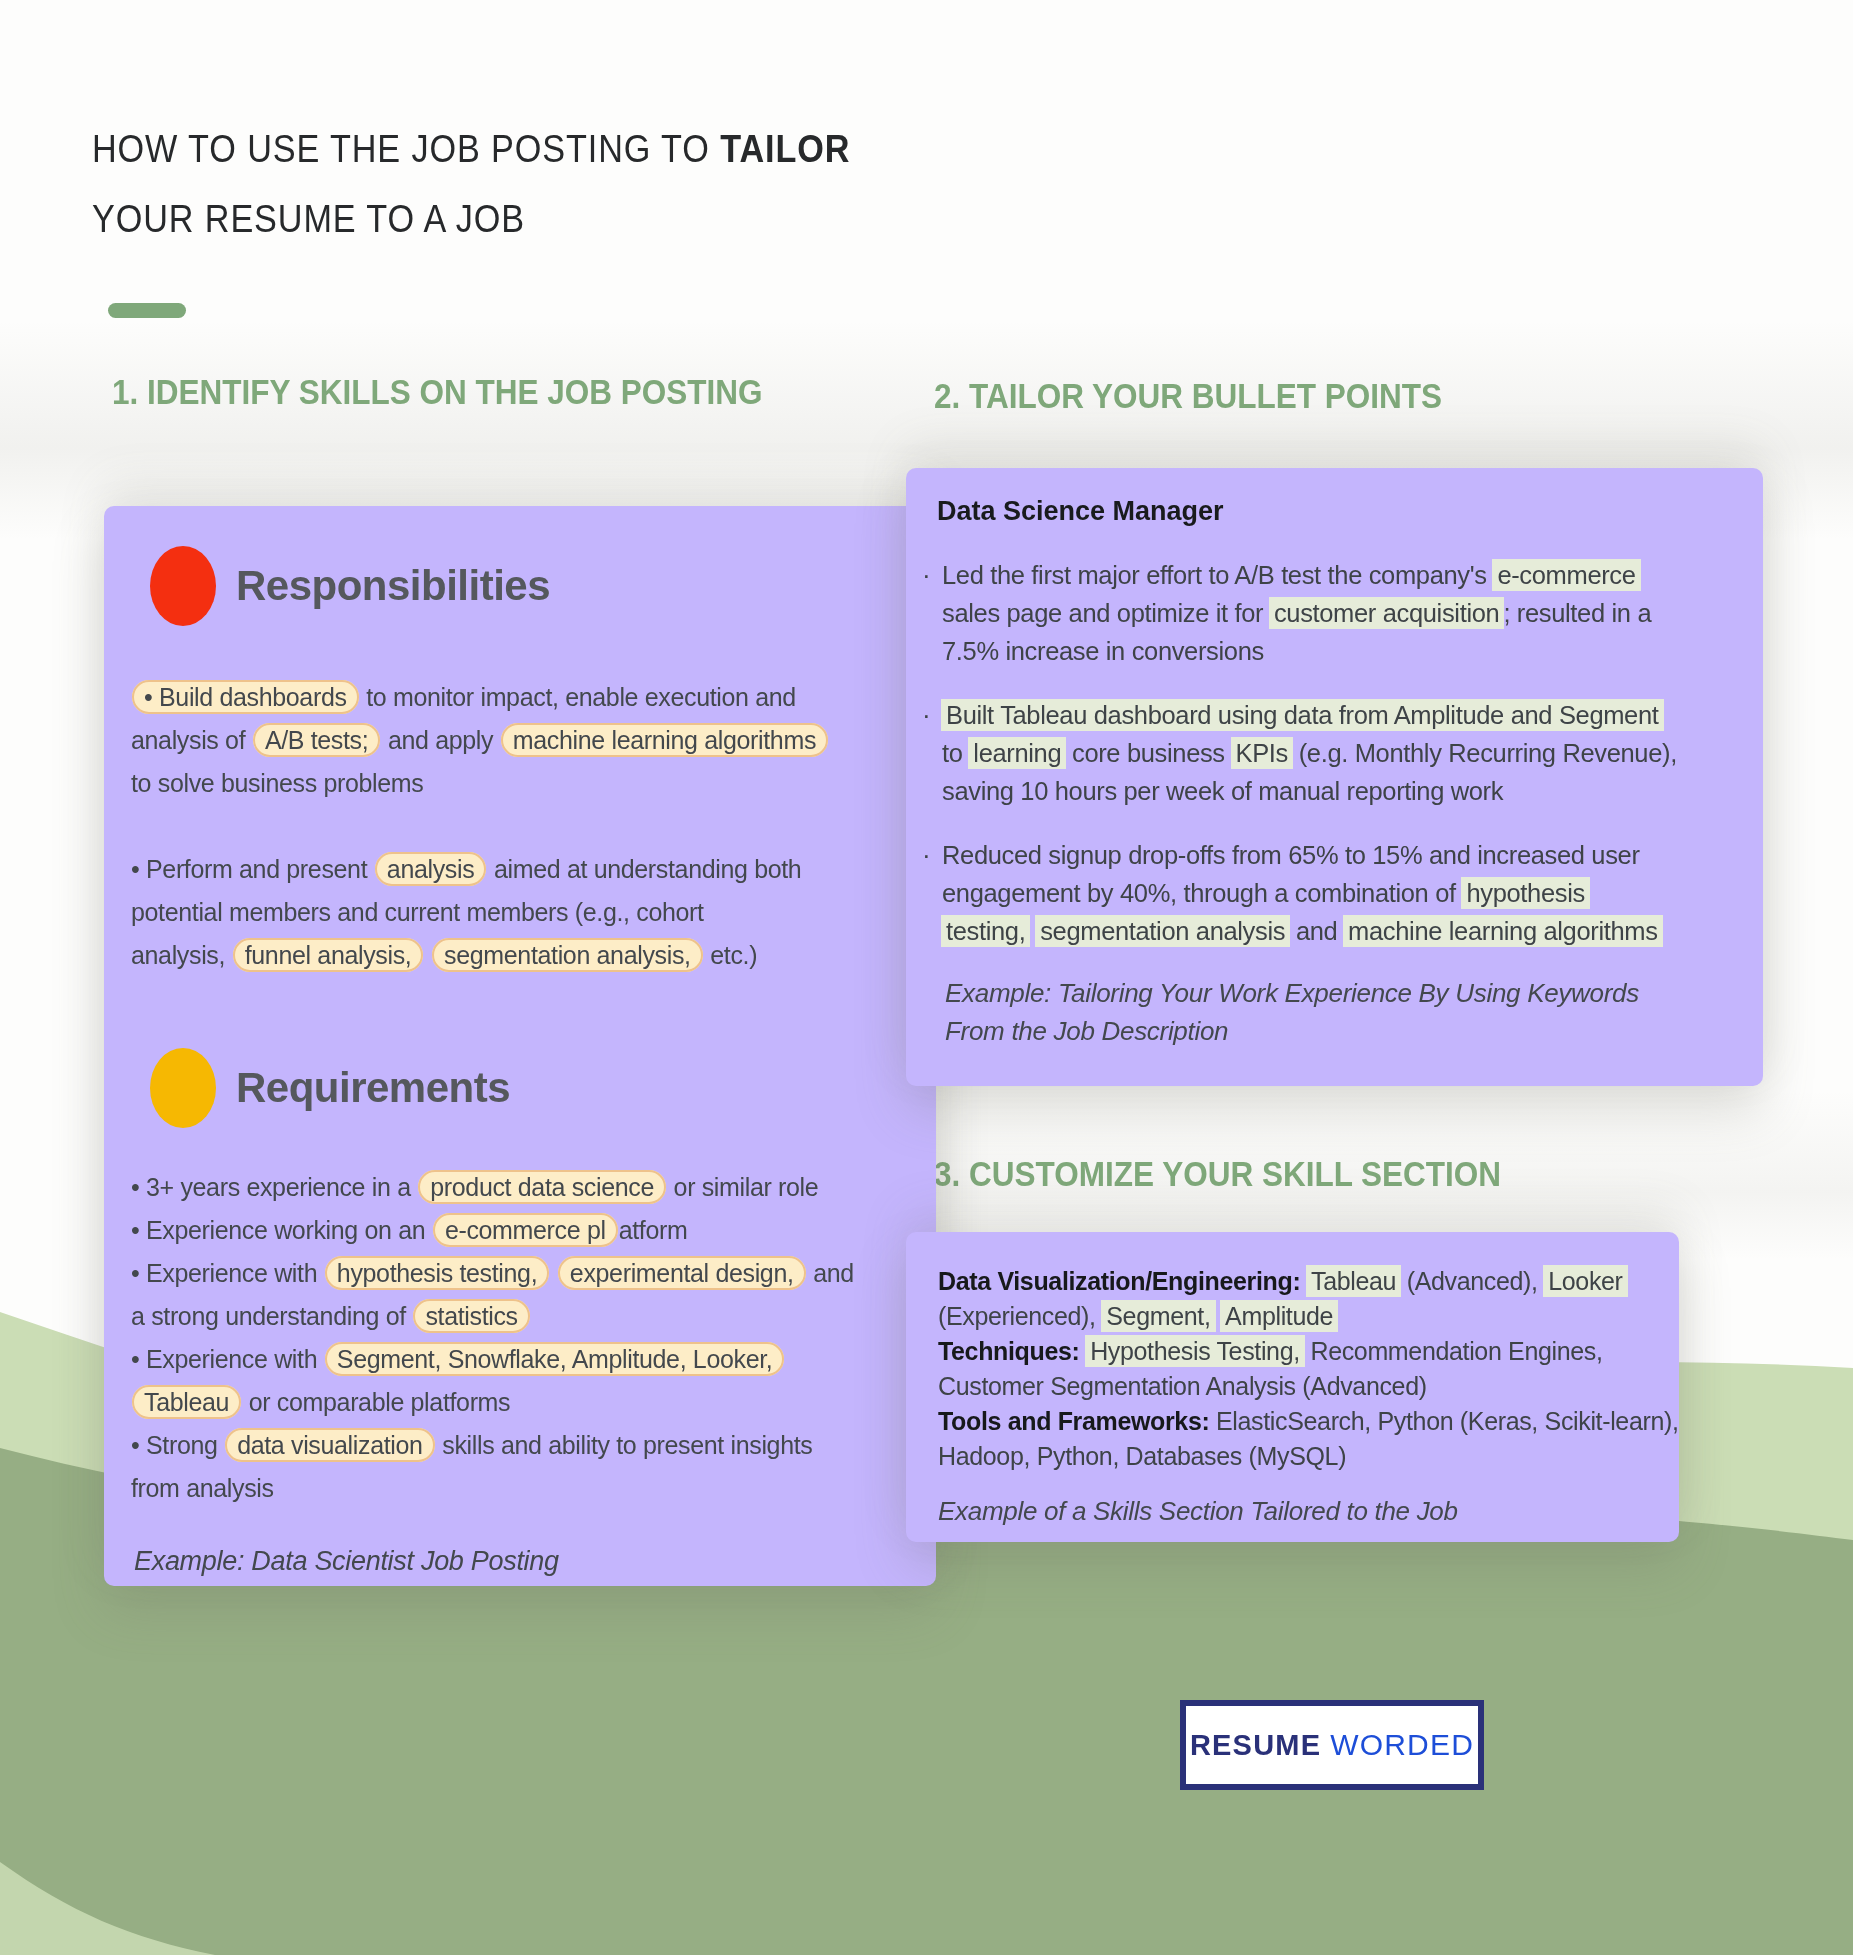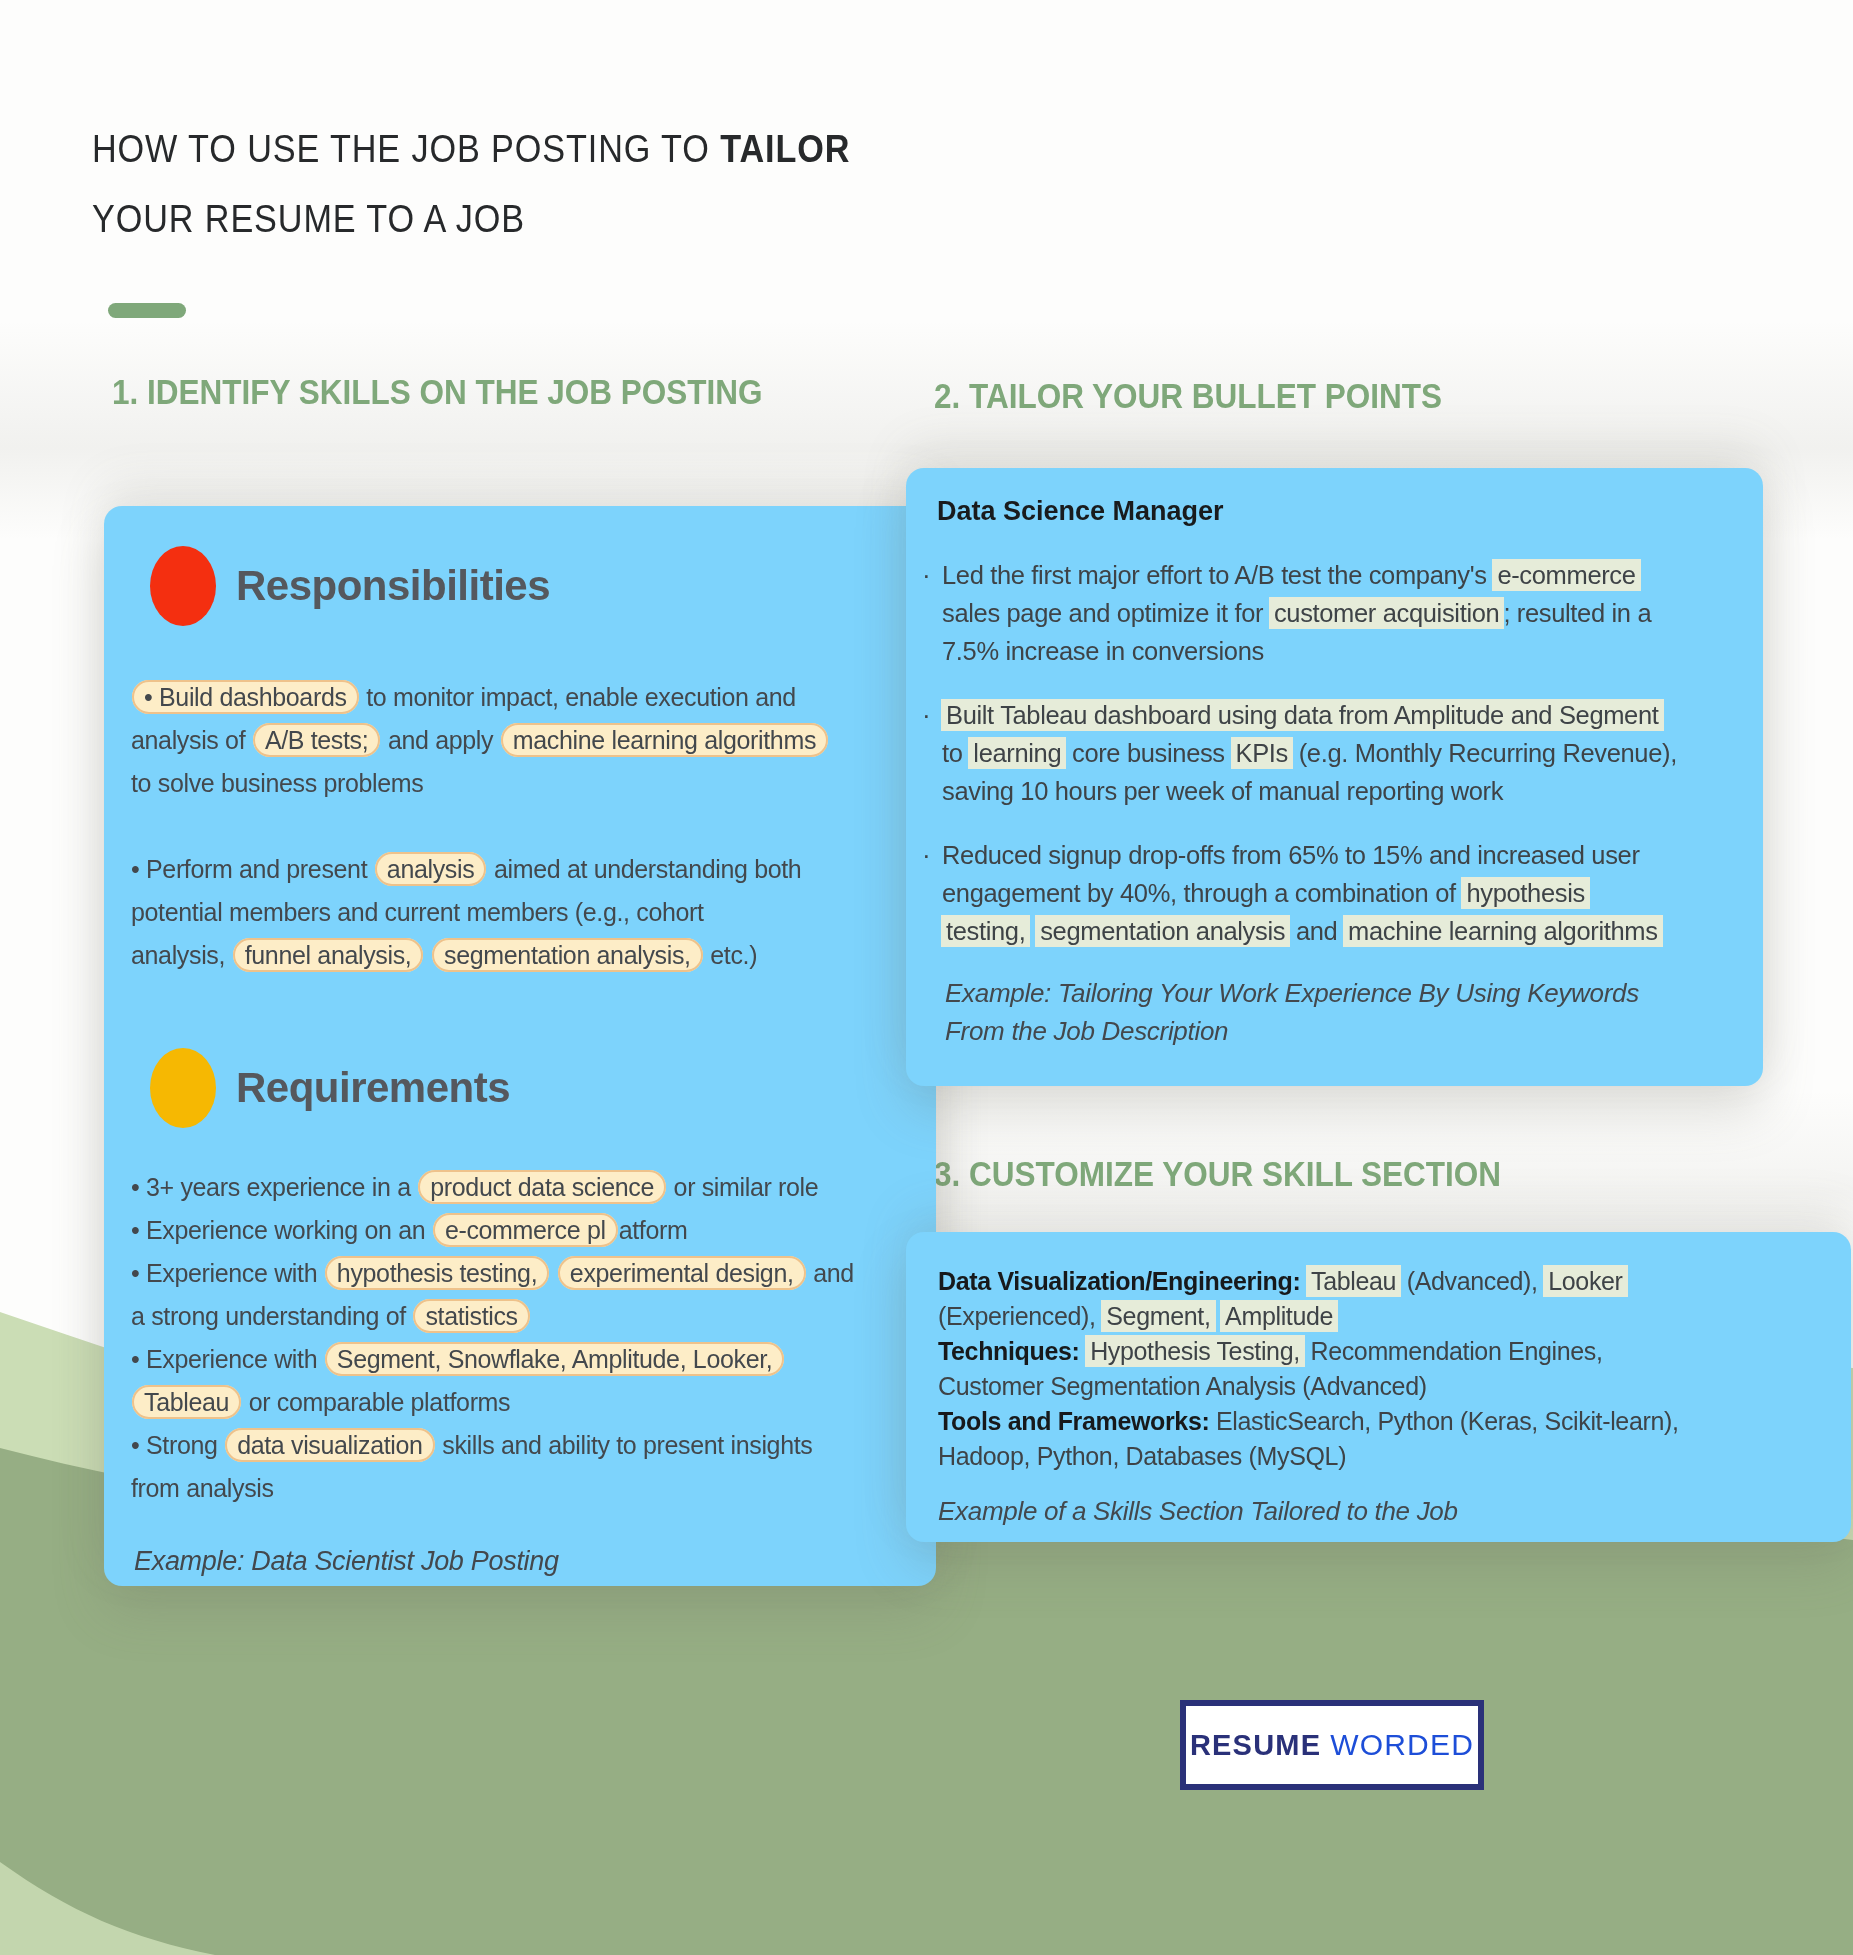--- a/index.html
+++ b/index.html
@@ -42,7 +42,7 @@
 
   
   .card {
-    position:absolute; background:#7dd3fc; border-radius:18px; z-index:2;
+    position:absolute; background:#c4b5fd; border-radius:10px; z-index:2;
     box-shadow:0 -20px 48px rgba(110,110,96,0.13), 0 24px 52px rgba(110,110,96,0.22);
   }
   #card1 { left:104px; top:506px; width:832px; height:1080px; }

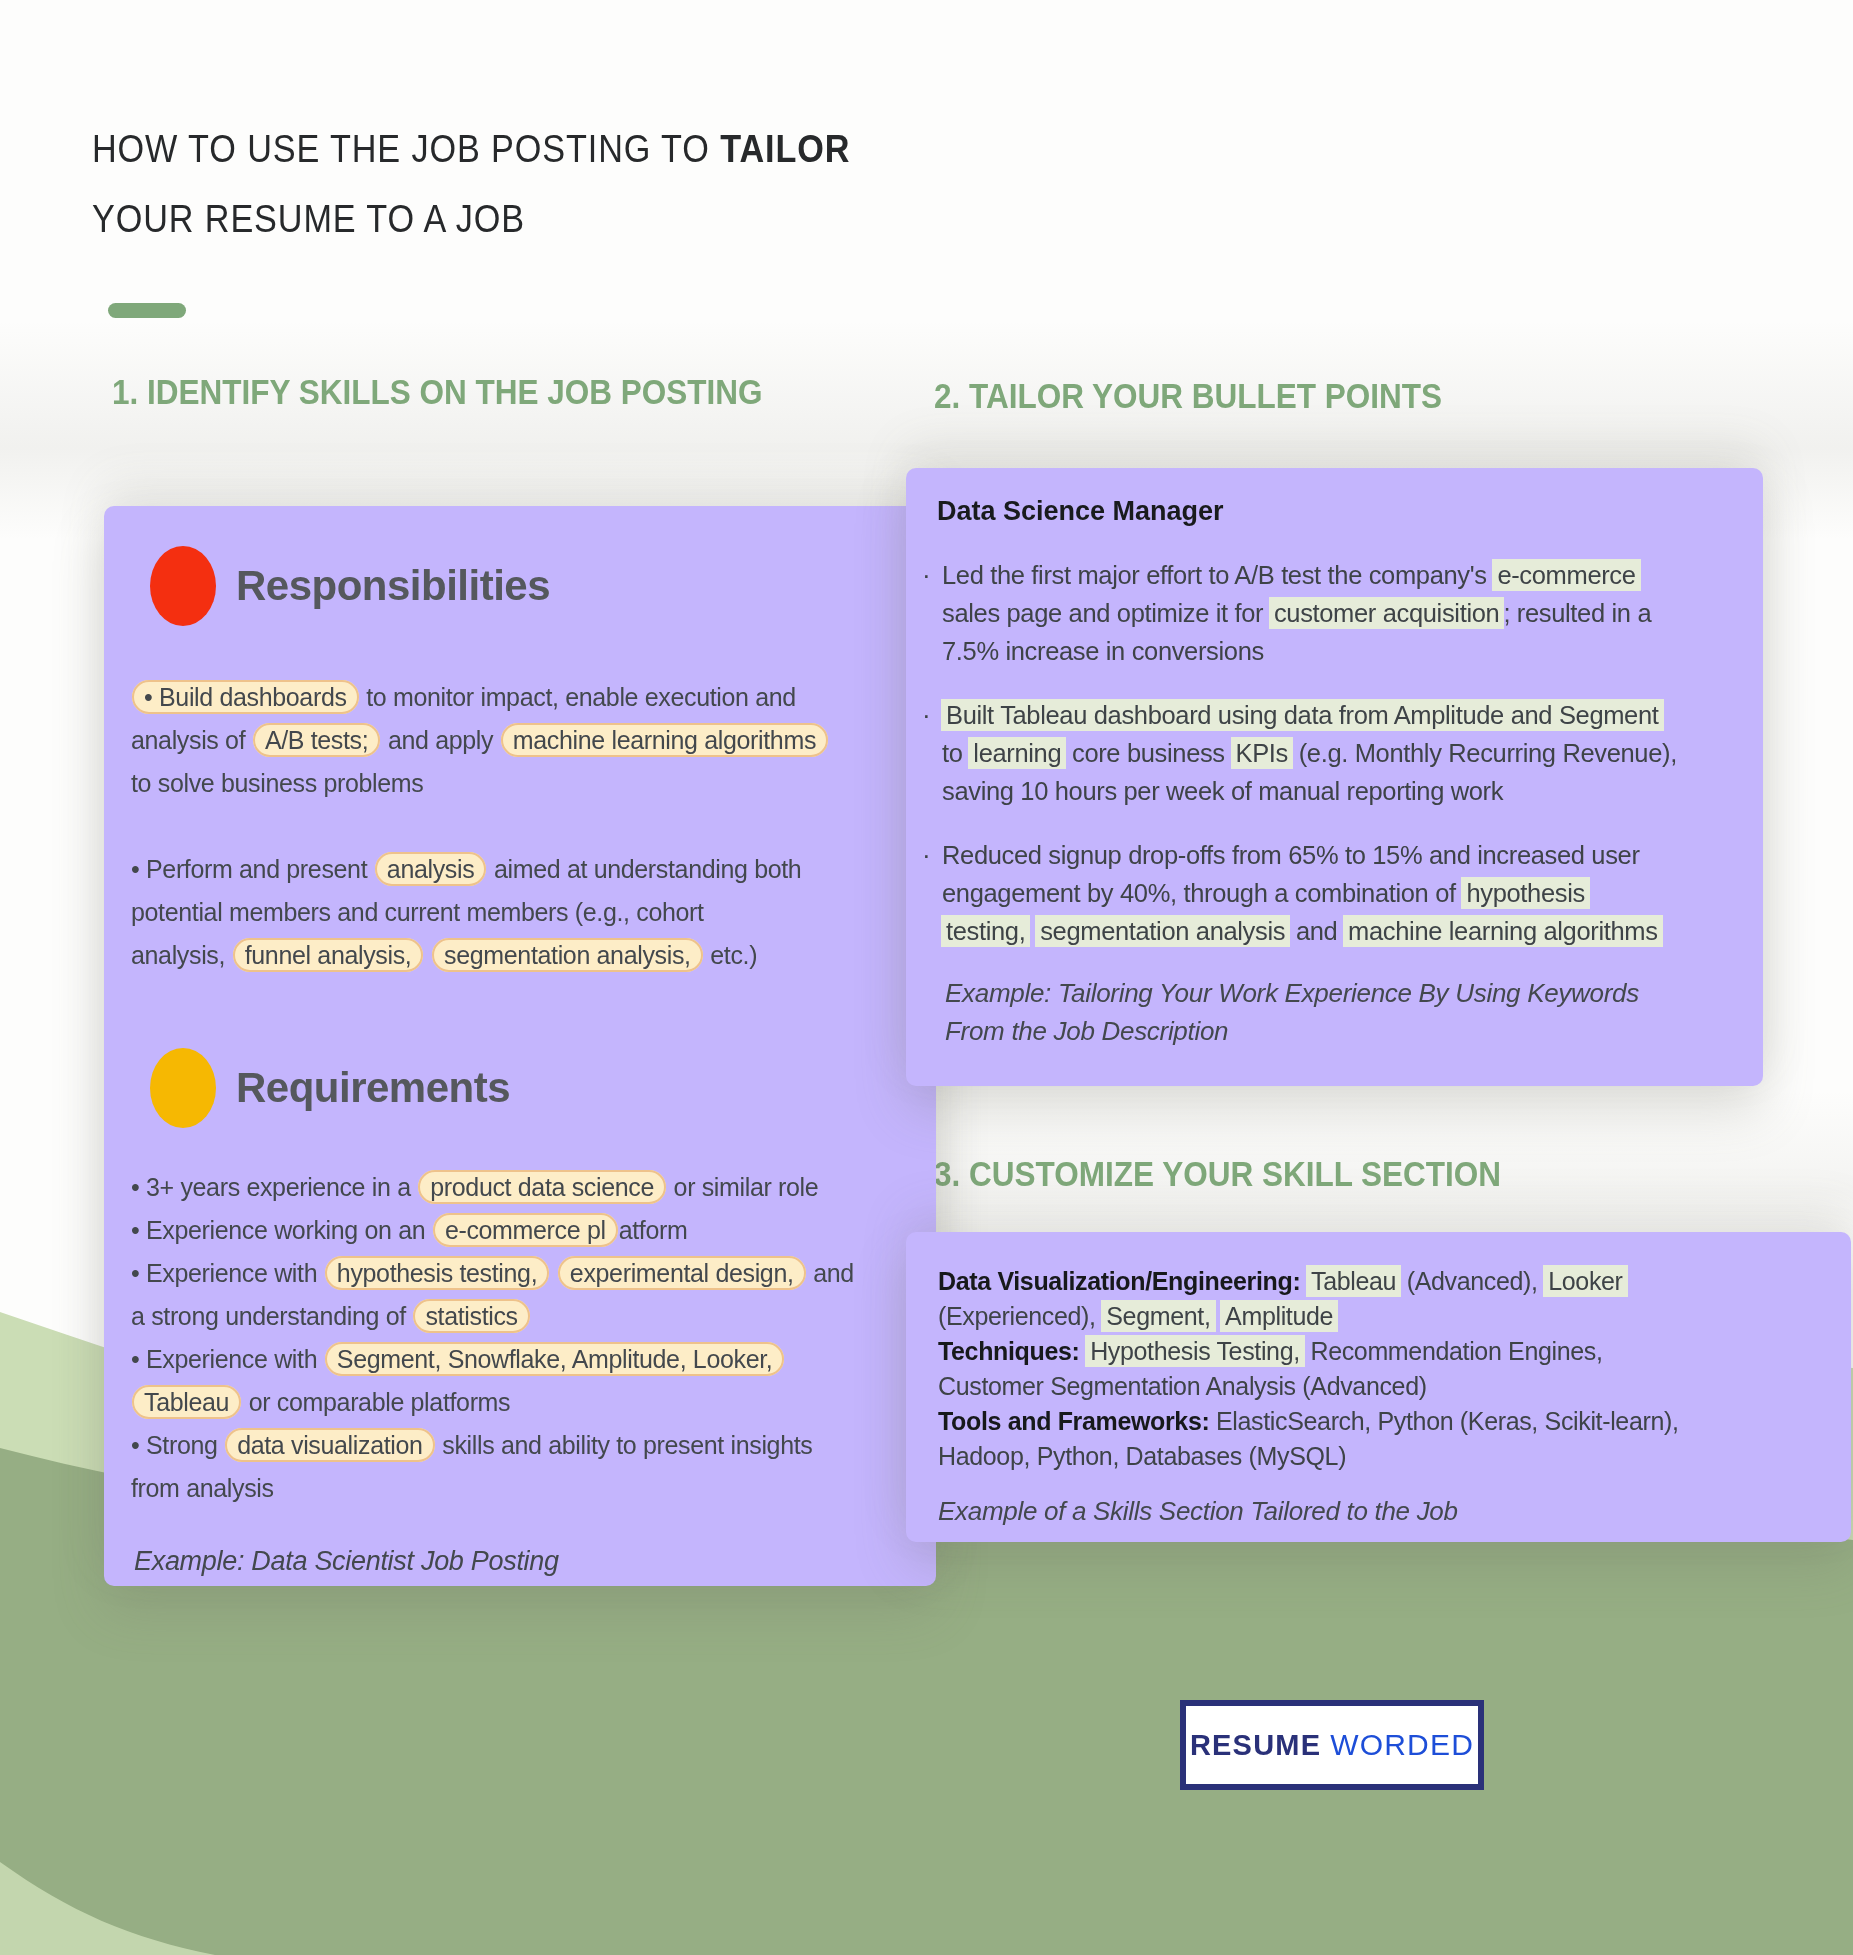--- a/index.html
+++ b/index.html
@@ -47,7 +47,7 @@
   }
   #card1 { left:104px; top:506px; width:832px; height:1080px; }
   #card2 { left:906px; top:468px; width:857px; height:618px; }
-  #card3 { left:906px; top:1232px; width:945px; height:310px;text-decoration:underline; }
+  #card3 { left:906px; top:1232px; width:773px; height:310px;text-decoration:underline; }
 
   
   .icon-heading { position:absolute; left:46px; display:flex; align-items:center; gap:20px; }

